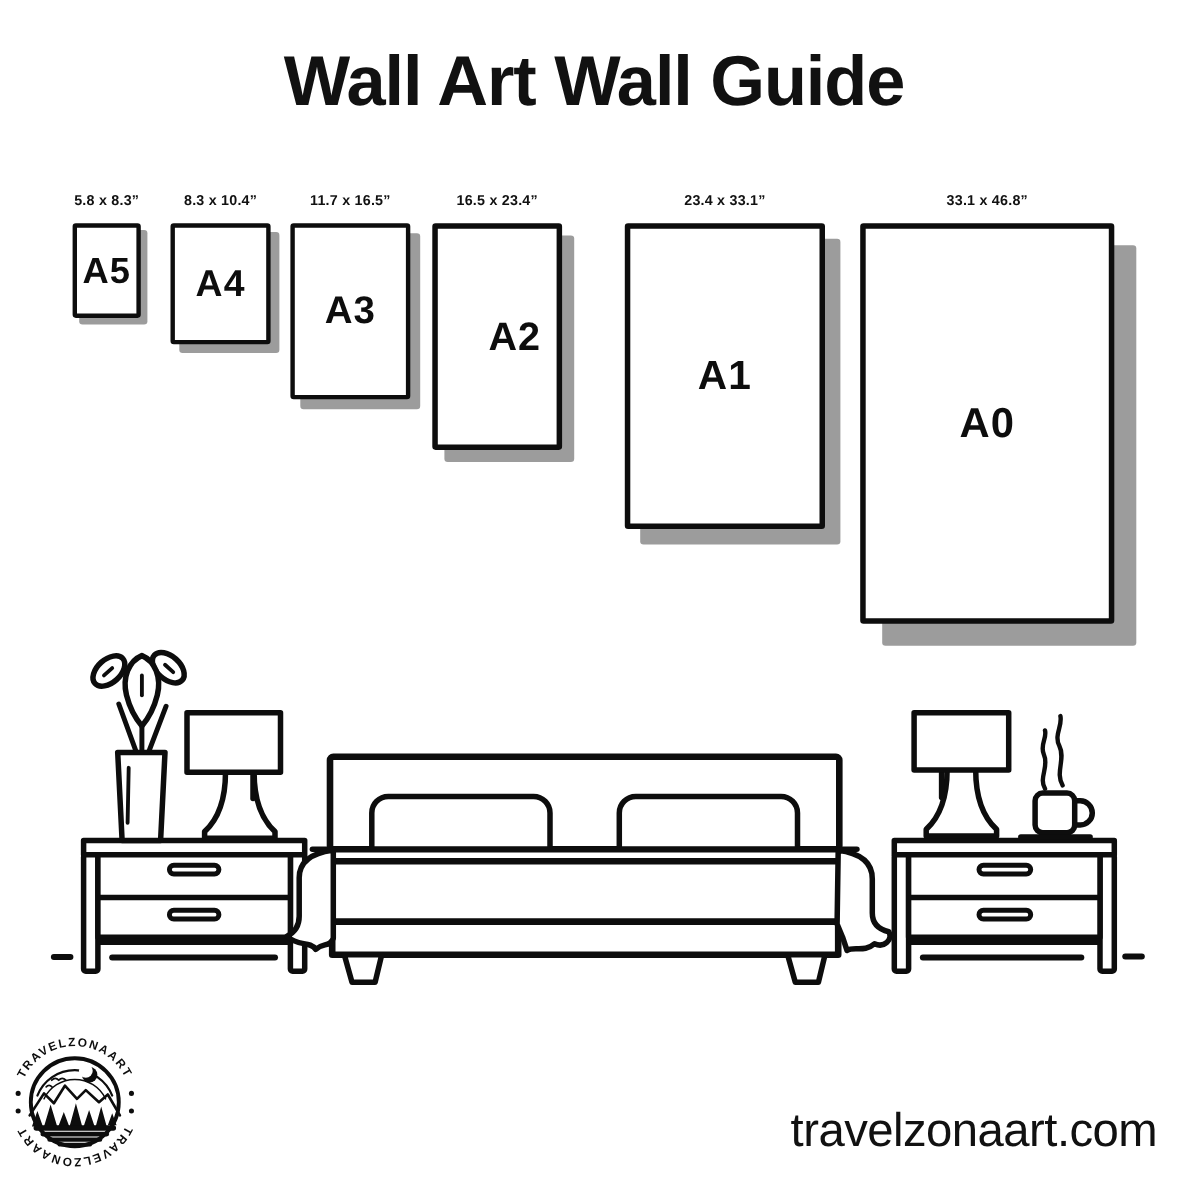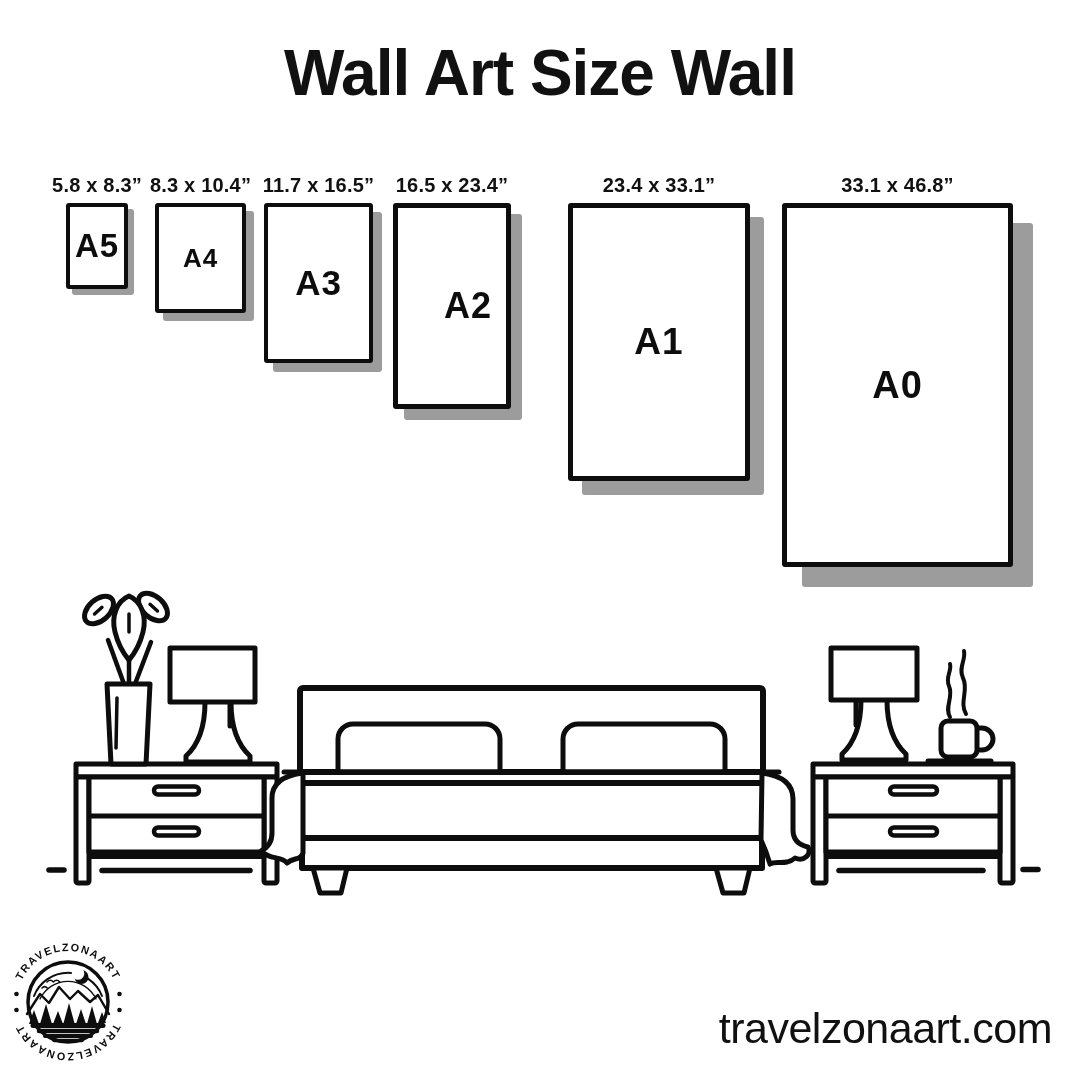--- a/index.html
+++ b/index.html
@@ -55,7 +55,7 @@
 
 <div class="canvas">
 
-  <div class="title">Wall Art Size Wall</div>
+  <div class="title">Wall Art Wall Guide</div>
 
   <div class="frame frame-a5">
     <div class="dim-label">5.8 x 8.3”</div>

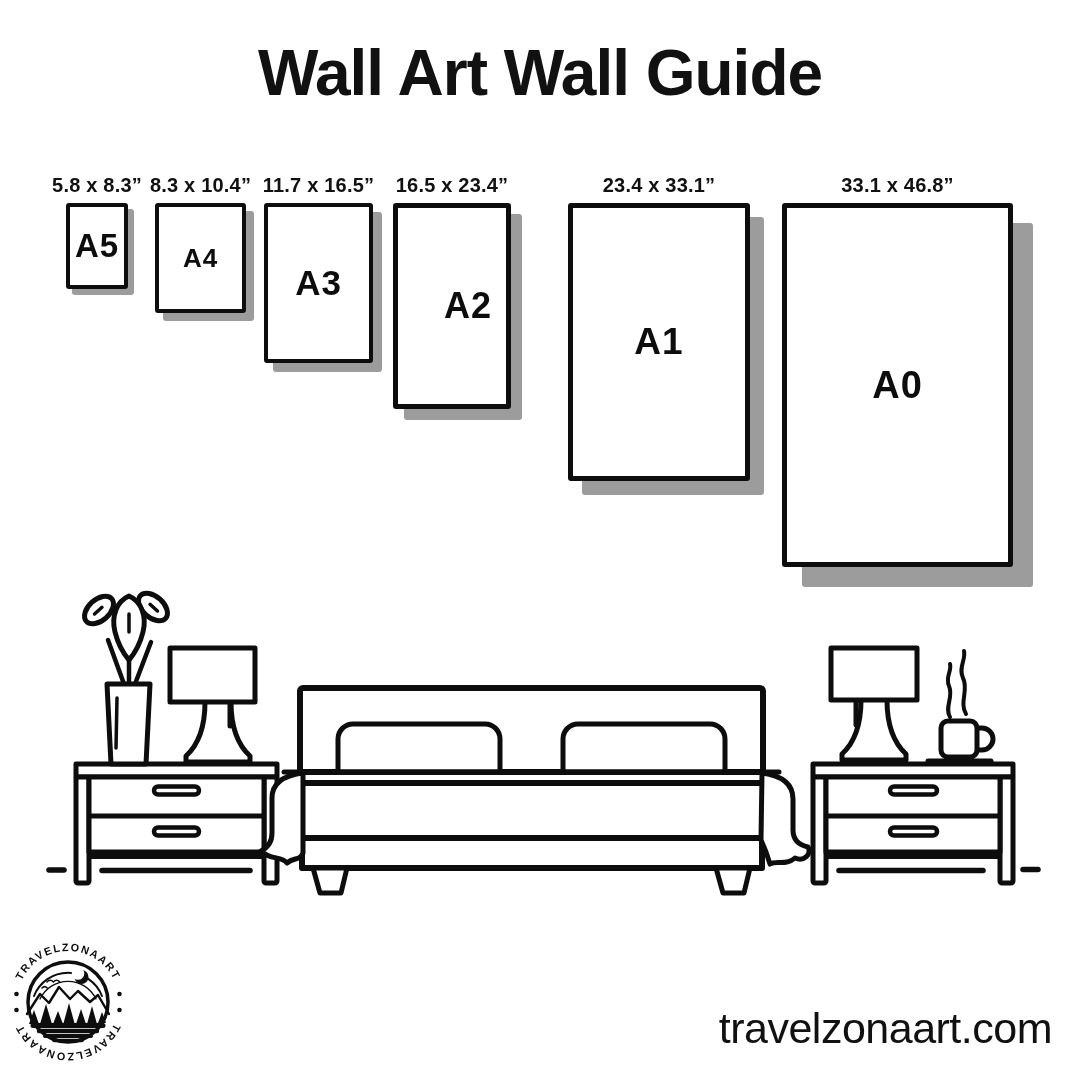--- a/index.html
+++ b/index.html
@@ -20,7 +20,7 @@
   }
   .dim-label{
     position:absolute;top:-29px;left:50%;transform:translateX(-50%);
-    font-size:20px;font-weight:bold;white-space:nowrap;letter-spacing:.2px;color:#111;
+    font-size:13px;font-weight:bold;white-space:nowrap;letter-spacing:.2px;color:#111;
   }
   .size-letter{font-weight:bold;color:#0d0d0d;letter-spacing:1px;}
   .frame-a5{left:66px;width:62px;height:86px;}

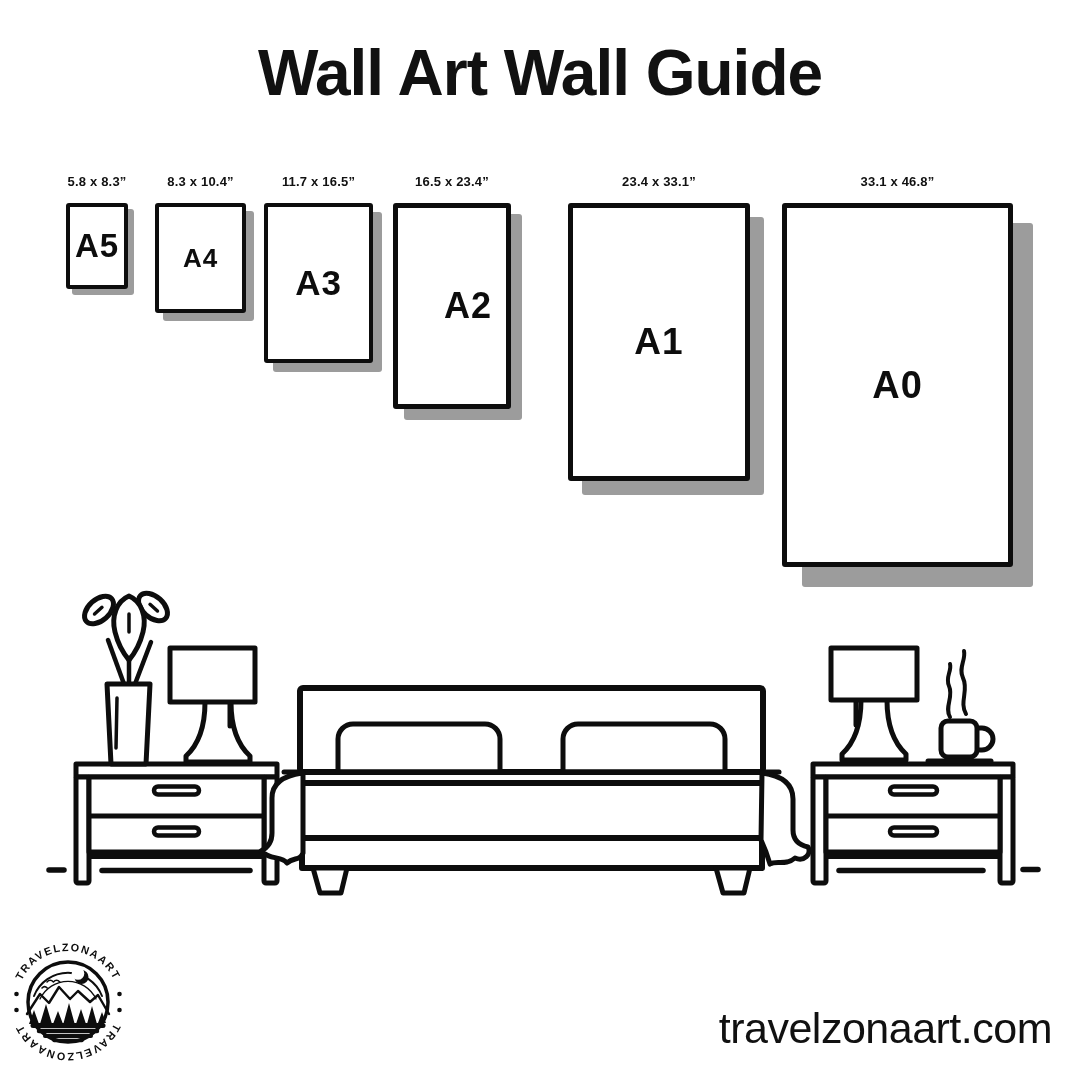--- a/index.html
+++ b/index.html
@@ -28,7 +28,7 @@
   .frame-a5 .size-letter{font-size:33px;}
   .frame-a4{left:155px;width:91px;height:110px;}
   .frame-a4 .frame-box{box-shadow:8px 8px 0 0 #9c9c9c;}
-  .frame-a4 .size-letter{font-size:26px;}
+  .frame-a4 .size-letter{font-size:34px;}
   .frame-a3{left:264px;width:109px;height:160px;}
   .frame-a3 .frame-box{box-shadow:9px 9px 0 0 #9c9c9c;}
   .frame-a3 .size-letter{font-size:35px;}

